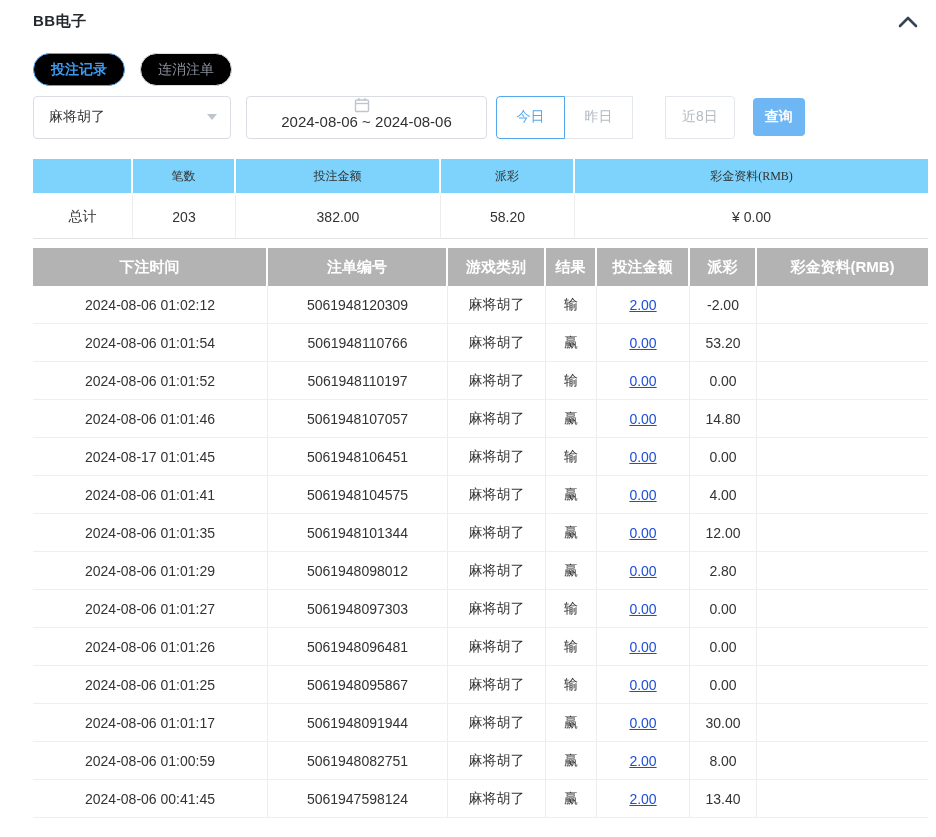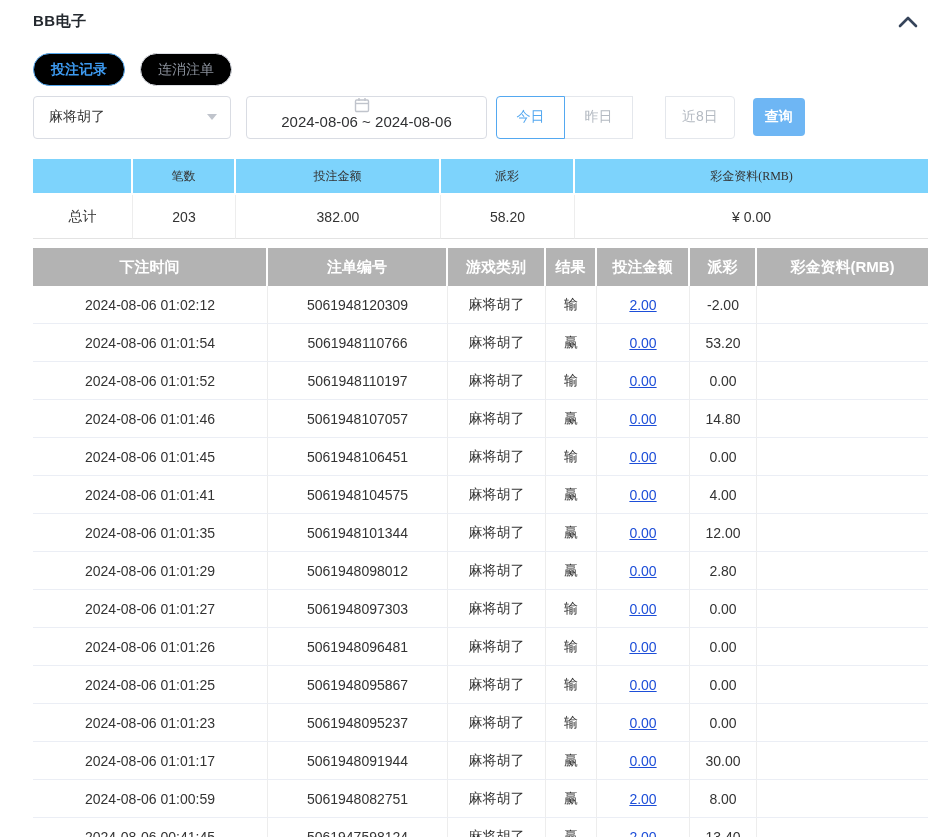--- a/index.html
+++ b/index.html
@@ -229,7 +229,7 @@
           <td></td>
         </tr>
         <tr>
-          <td>2024-08-06 01:01:45</td>
+          <td>2024-08-17 01:01:45</td>
           <td>5061948106451</td>
           <td>麻将胡了</td>
           <td>输</td>

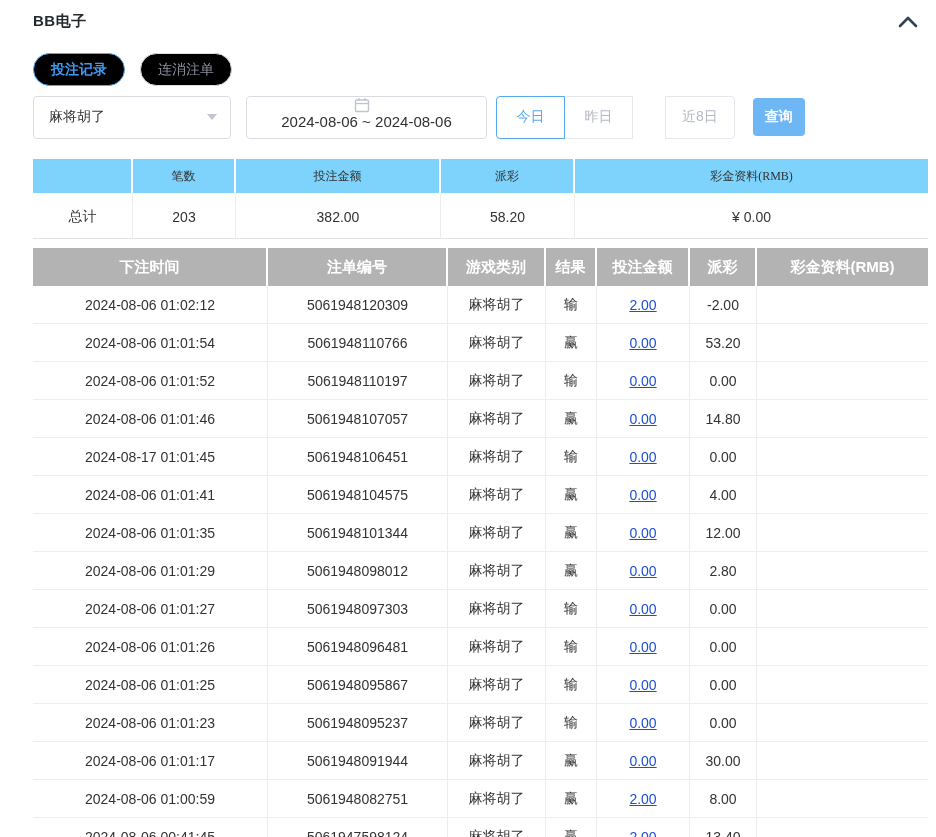--- a/index.html
+++ b/index.html
@@ -292,15 +292,6 @@
           <td></td>
         </tr>
         <tr>
-          <td>2024-08-06 01:01:23</td>
-          <td>5061948095237</td>
-          <td>麻将胡了</td>
-          <td>输</td>
-          <td><span class="link">0.00</span></td>
-          <td>0.00</td>
-          <td></td>
-        </tr>
-        <tr>
           <td>2024-08-06 01:01:17</td>
           <td>5061948091944</td>
           <td>麻将胡了</td>

